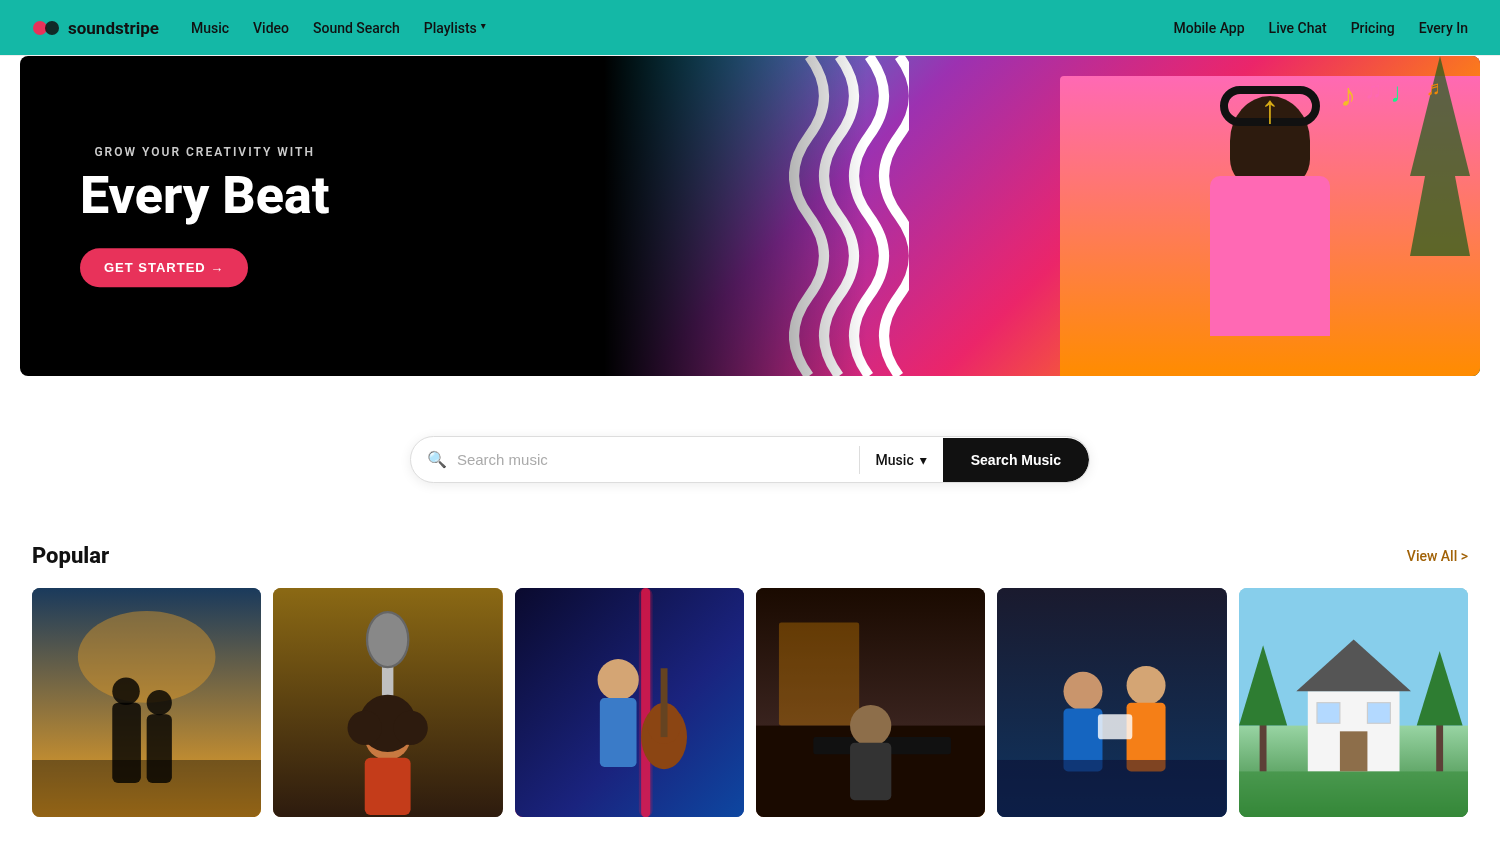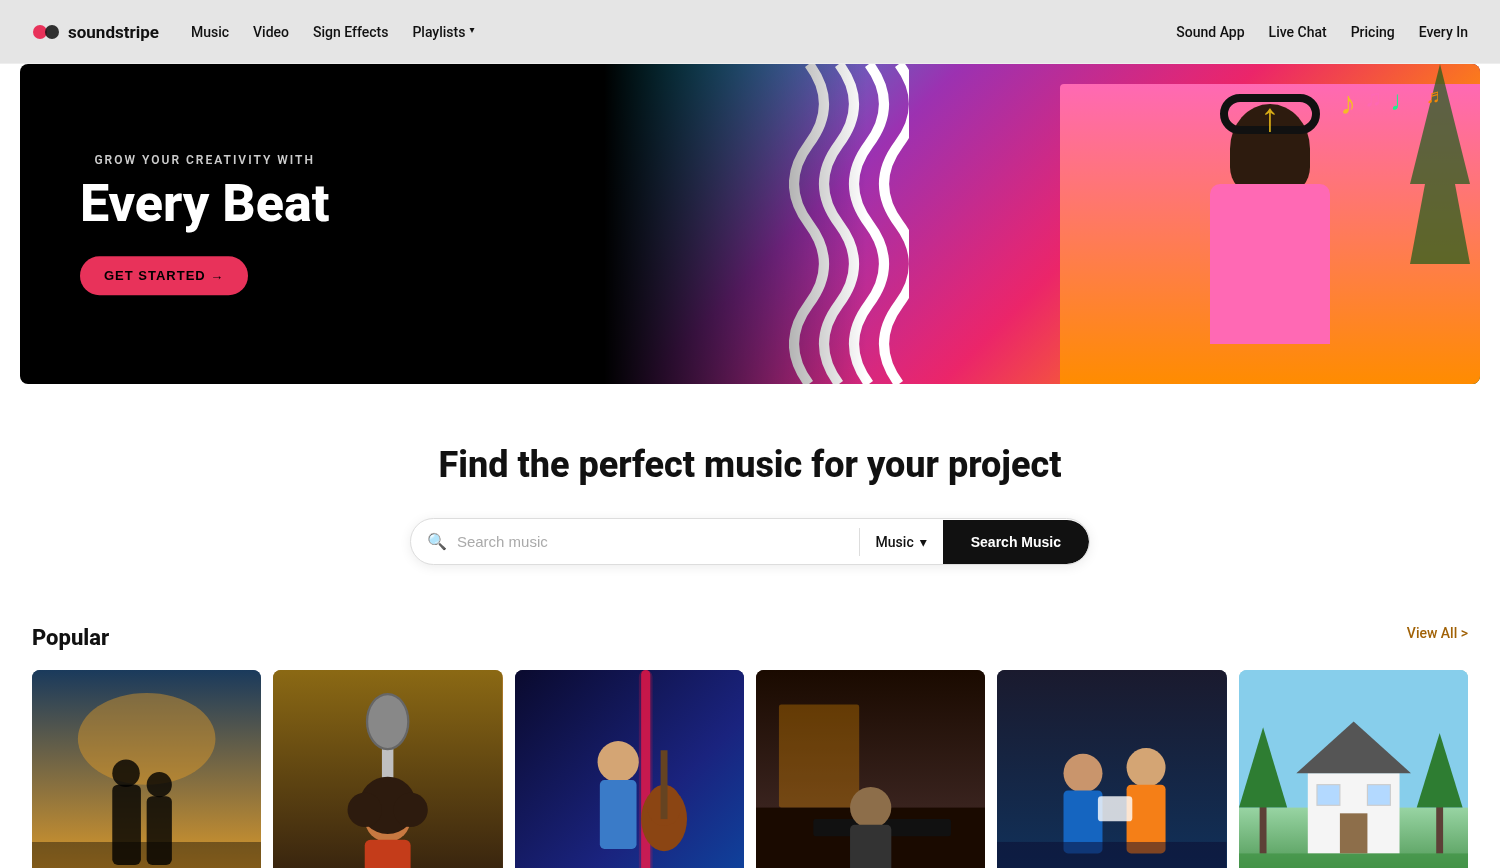--- a/index.html
+++ b/index.html
@@ -8,8 +8,8 @@
     
     nav {
       display: flex; align-items: center; justify-content: space-between;
-      padding: 0 32px; height: 64px; border-bottom: 1px solid #eee;
-      position: sticky; top: 0; background: #e5e5e5; z-index: 100;
+      padding: 0 32px; height: 56px; border-bottom: 1px solid #eee;
+      position: sticky; top: 0; background: #14b8a6; z-index: 100;
     }
     .nav-left { display: flex; align-items: center; gap: 32px; }
     .logo { display: flex; align-items: center; gap: 8px; font-weight: 700; font-size: 17px; color: #111; text-decoration: none; }

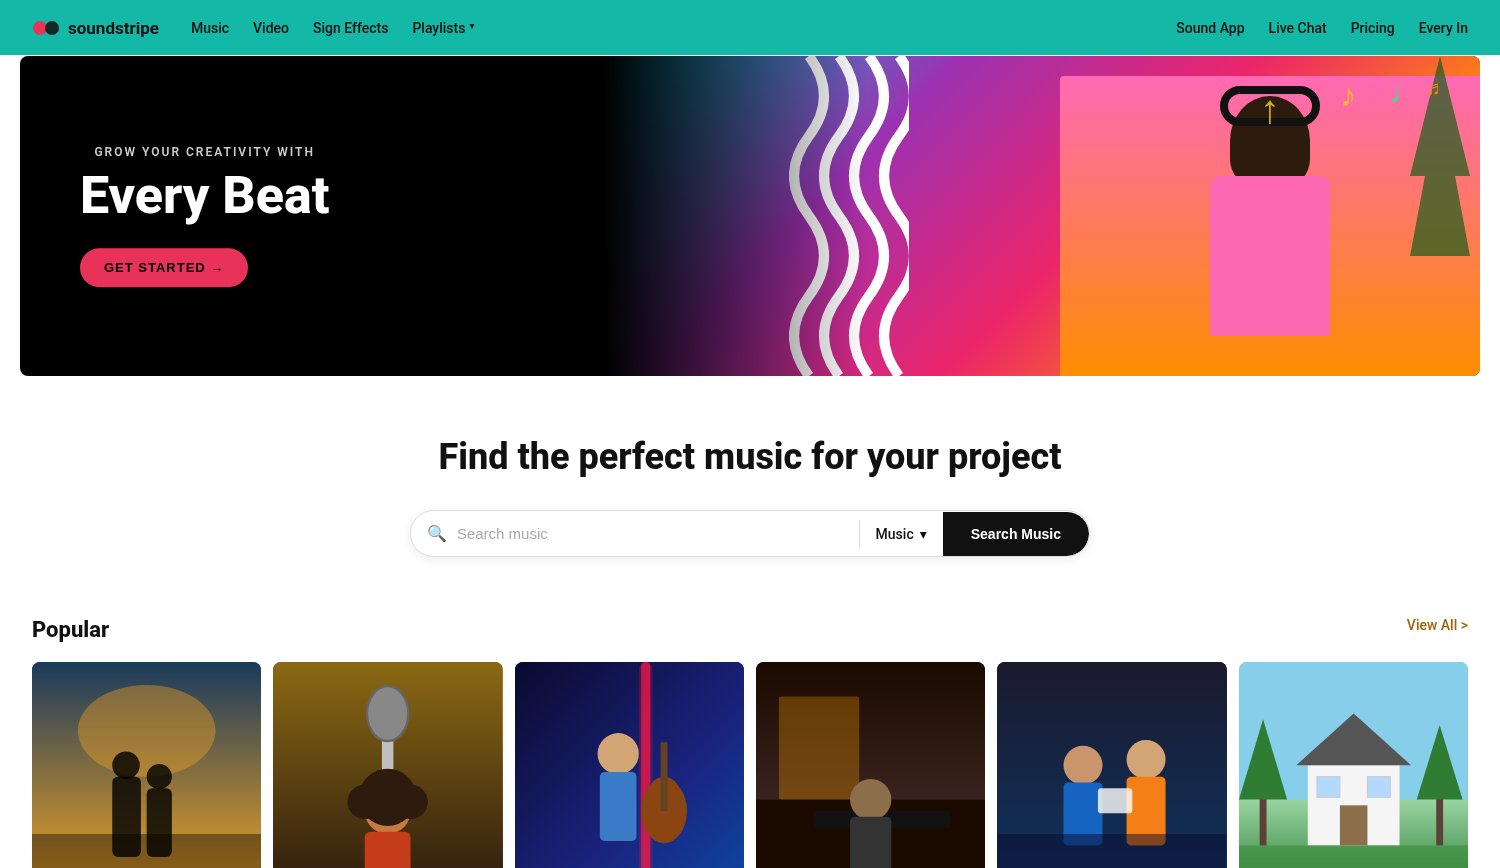--- a/index.html
+++ b/index.html
@@ -139,7 +139,7 @@
     <div class="nav-links">
       <a href="#">Music</a>
       <a href="#">Video</a>
-      <a href="#">Sign Effects</a>
+      <a href="#">Sound Search</a>
       <a href="#" class="playlists-link">
         <span>Playlists</span>
         <span class="chevron-icon">▾</span>

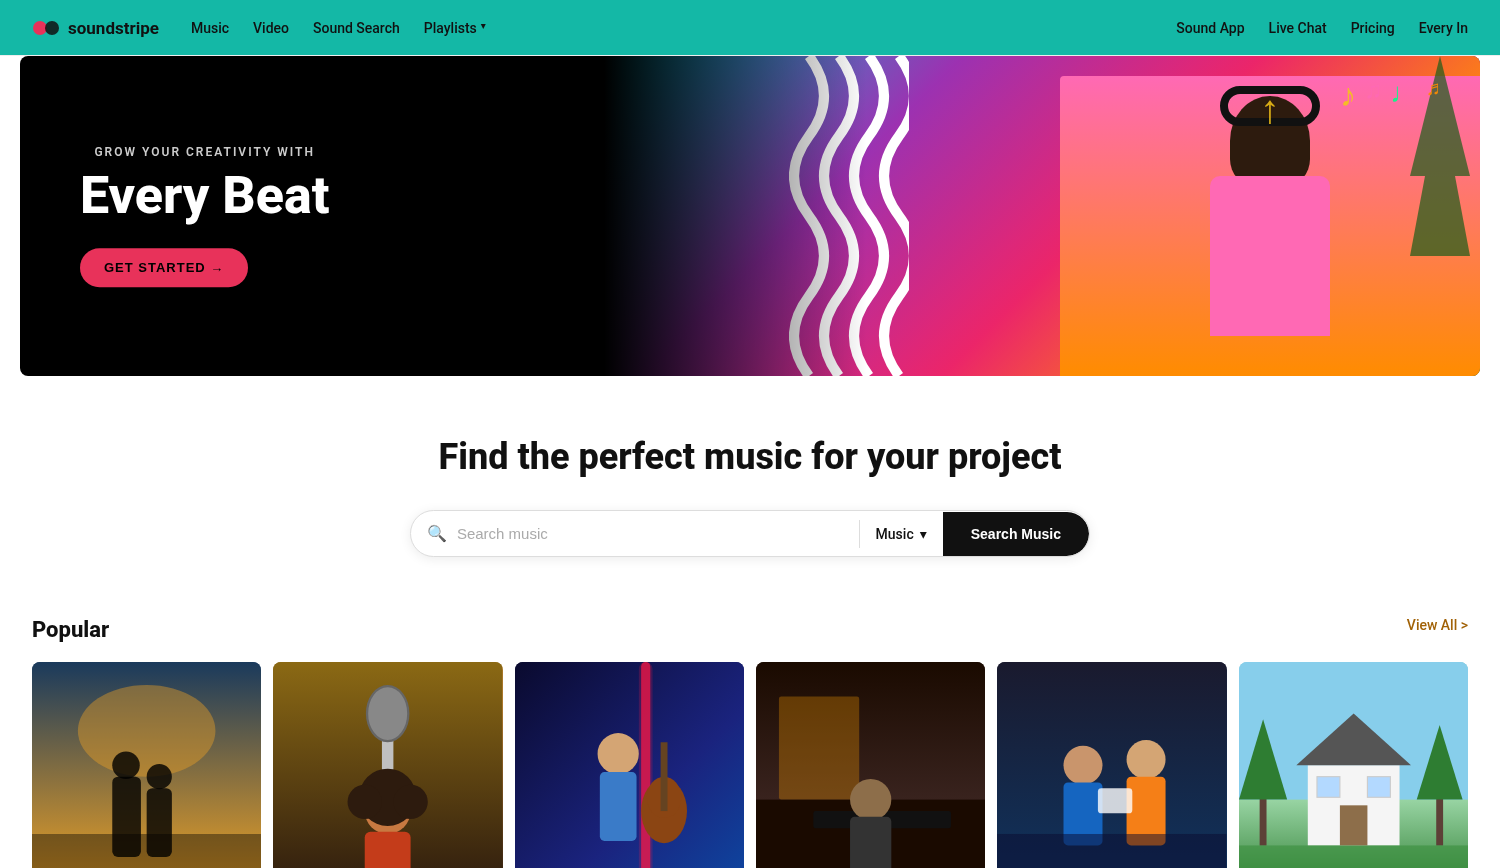--- a/index.html
+++ b/index.html
@@ -147,7 +147,7 @@
     </div>
   </div>
   <div class="nav-right">
-    <a href="#">Sound App</a>
+    <a href="#">Mobile App</a>
     <a href="#">Live Chat</a>
     <a href="#">Pricing</a>
     <a href="#">Every In</a>

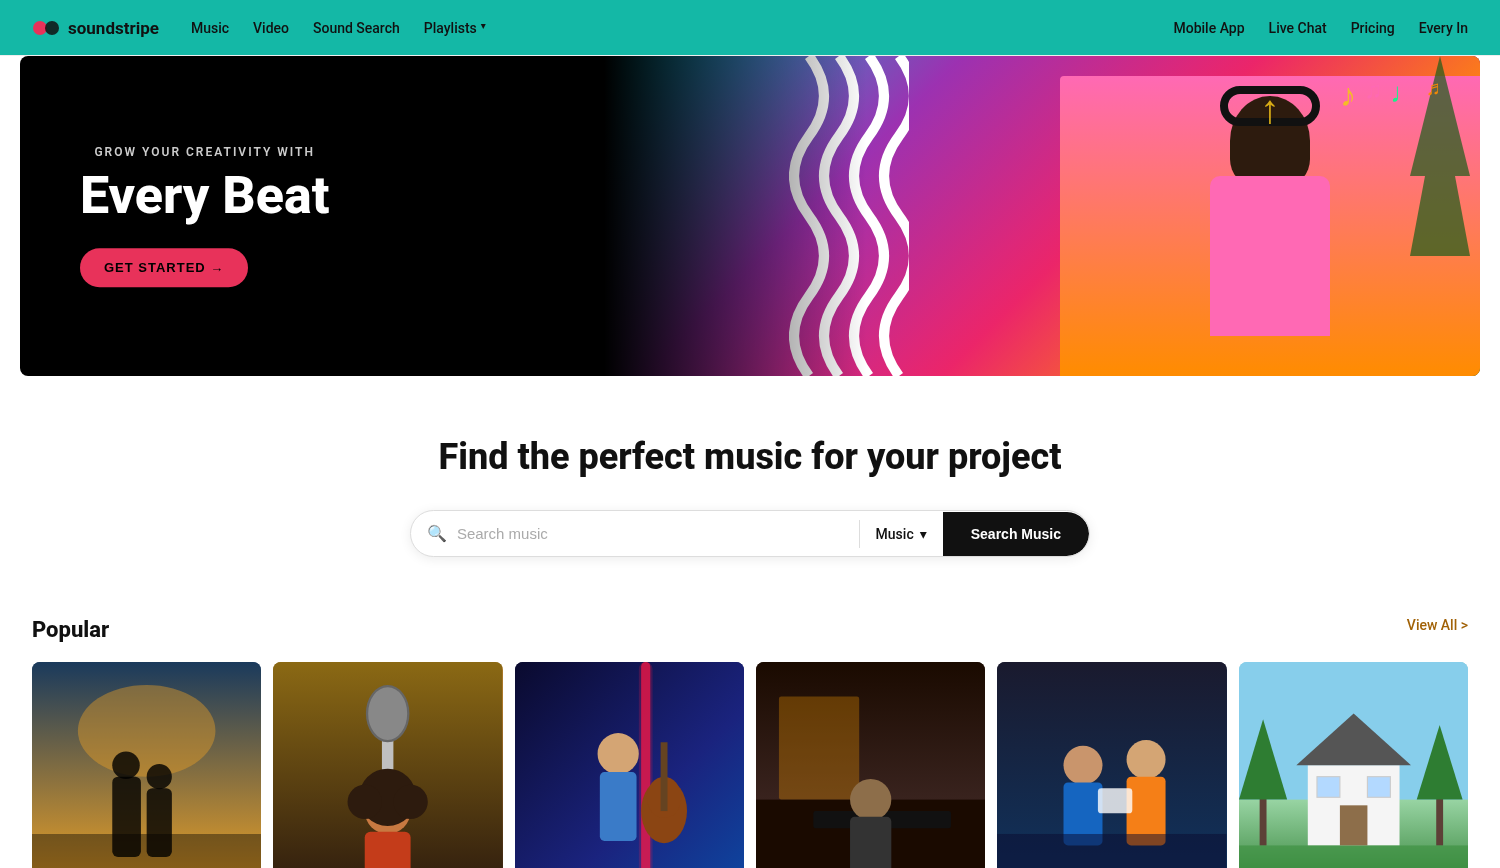--- a/index.html
+++ b/index.html
@@ -34,7 +34,7 @@
     .hero-title { font-size: 52px; font-weight: 800; line-height: 1.05; margin-bottom: 24px; }
     .hero-btn {
       display: inline-flex; align-items: center; gap: 8px;
-      background: #e8325a; color: #000000; border: none; padding: 12px 24px;
+      background: #e8325a; color: #ffffff; border: none; padding: 12px 24px;
       border-radius: 50px; font-size: 13px; font-weight: 700; cursor: pointer;
       text-transform: uppercase; letter-spacing: 1px;
     }

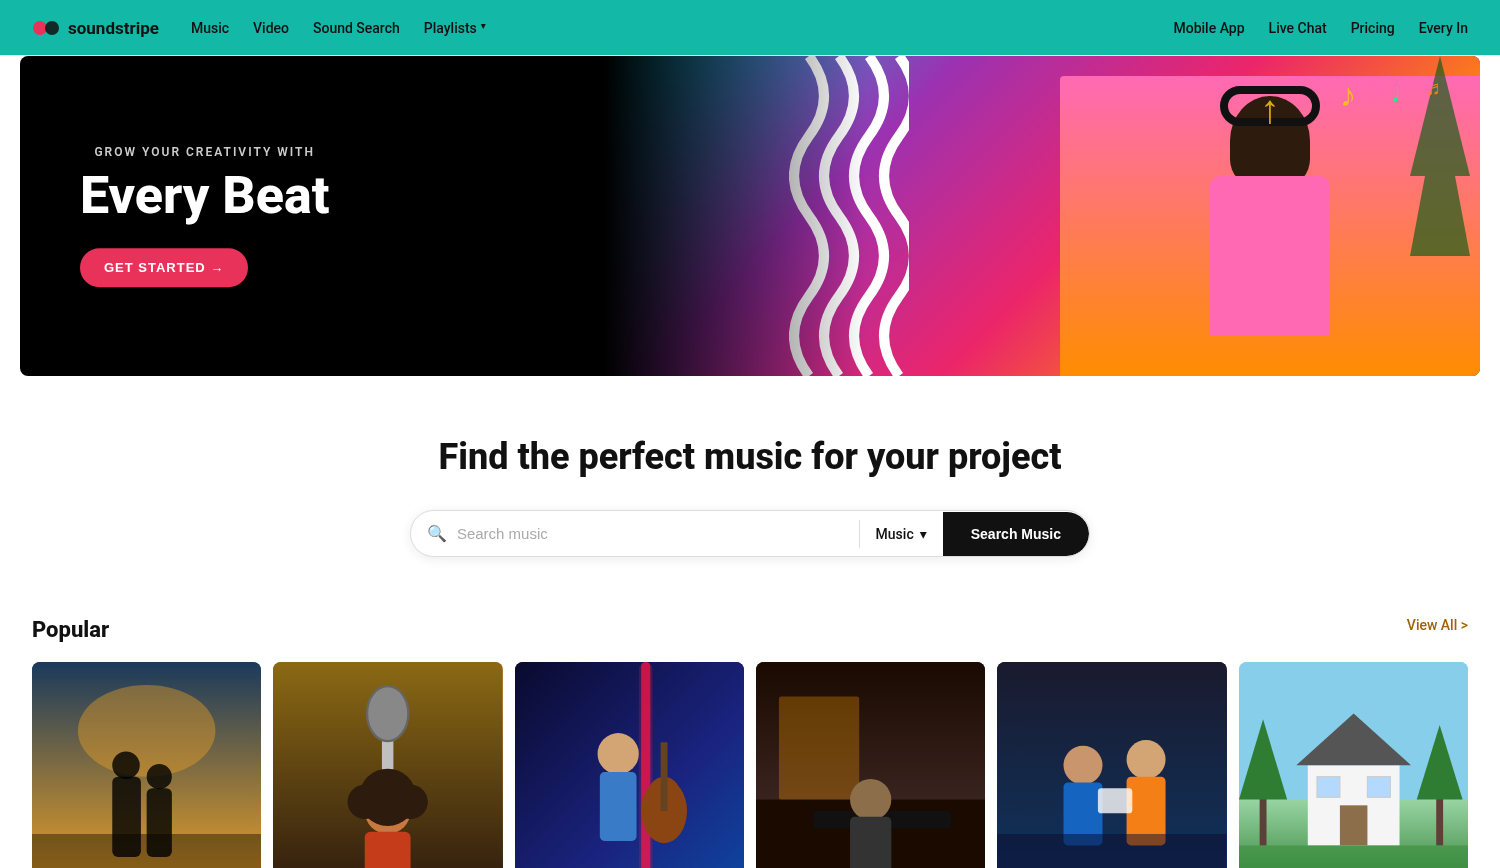--- a/index.html
+++ b/index.html
@@ -195,7 +195,6 @@
 </div>
 
 <div class="search-section">
-  <h2 class="search-title">Find the perfect music for your project</h2>
   <div class="search-bar">
     <div class="search-input-wrap">
       <span class="search-icon-wrap">🔍</span>

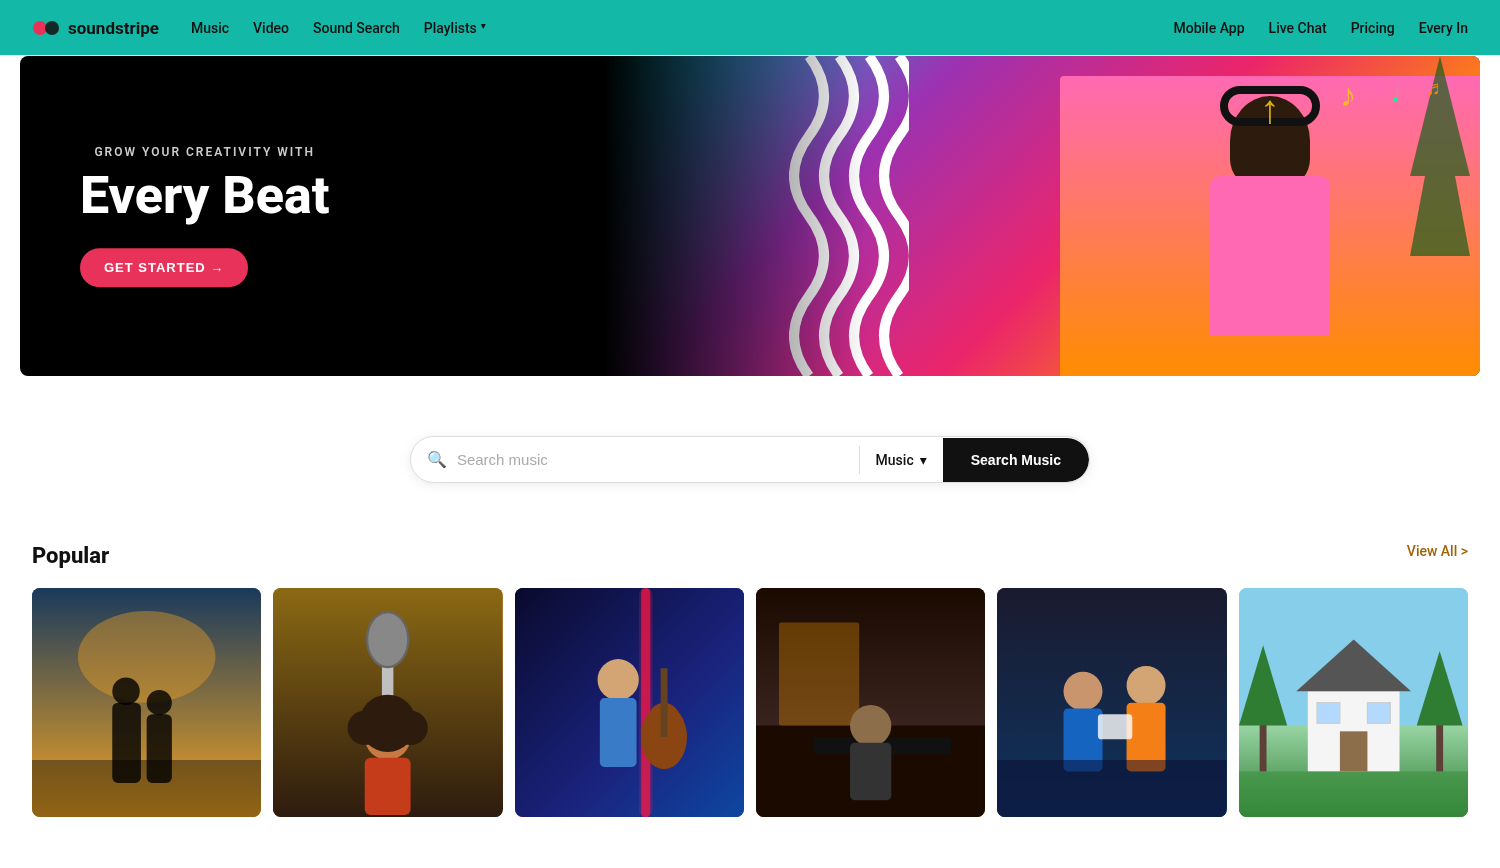--- a/index.html
+++ b/index.html
@@ -101,7 +101,7 @@
     
     .popular-section { padding: 20px 32px 40px; }
     .popular-header {
-      display: flex; justify-content: space-between; align-items: flex-start;
+      display: flex; justify-content: space-between; align-items: center;
       margin-bottom: 20px;
     }
     .popular-title { font-size: 22px; font-weight: 800; color: #111; }

